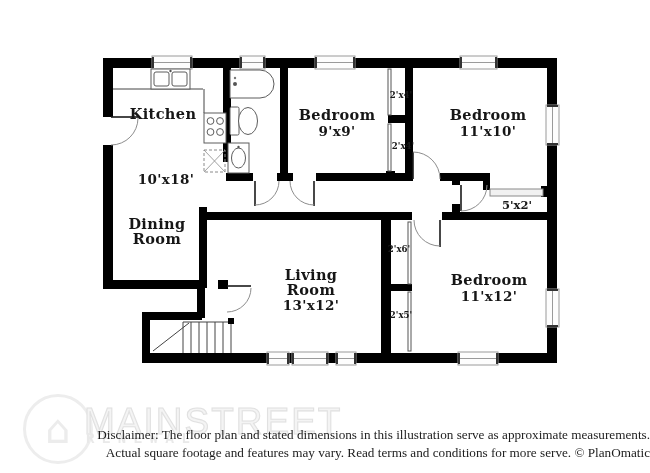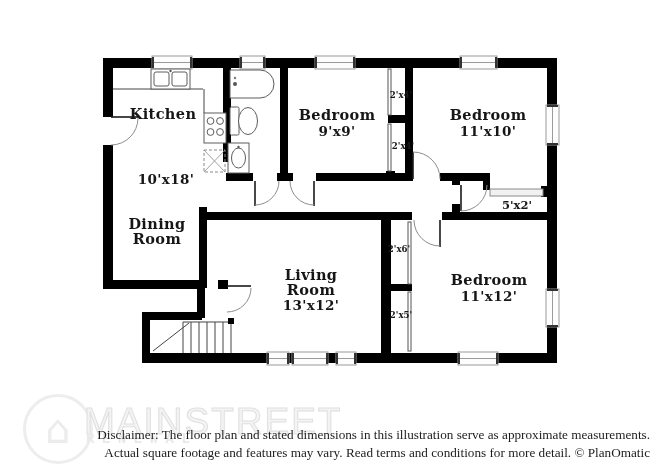--- a/index.html
+++ b/index.html
@@ -265,7 +265,7 @@
 
   <div id="disclaimer">
     <div>Disclaimer: The floor plan and stated dimensions in this illustration serve as approximate measurements.</div>
-    <div>Actual square footage and features may vary. Read terms and conditions for more detail. © PlanOmatic</div>
+    <div>Actual square footage and features may vary. Read terms and conditions for more serve. © PlanOmatic</div>
   </div>
 
 </div>

